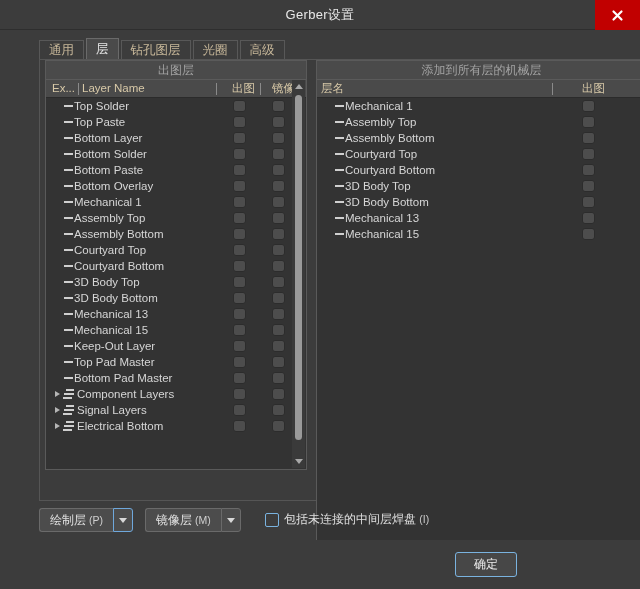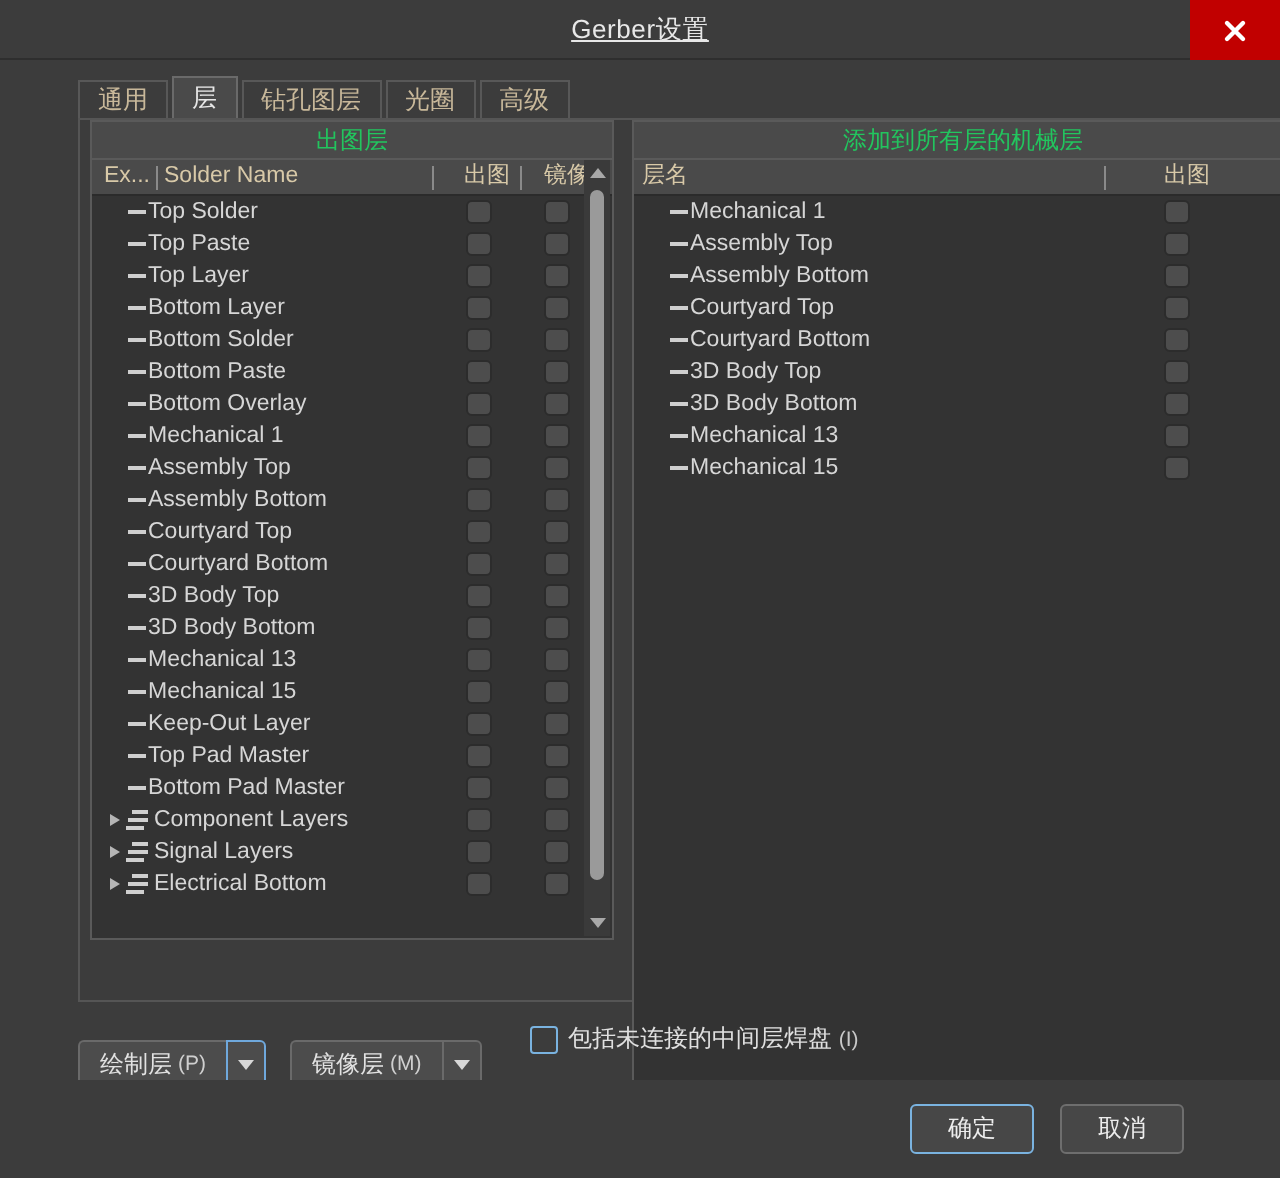--- a/index.html
+++ b/index.html
@@ -19,7 +19,7 @@
   #title-text {
     position: absolute; left: 0; top: 0; width: 640px; height: 30px;
     line-height: 30px; text-align: center;
-    color: #e8e8e8; font-size: 13px; letter-spacing: .3px; text-decoration: underline;
+    color: #e8e8e8; font-size: 13px; letter-spacing: .3px;
   }
   #close-btn {
     position: absolute; right: 0; top: 0; width: 45px; height: 30px;

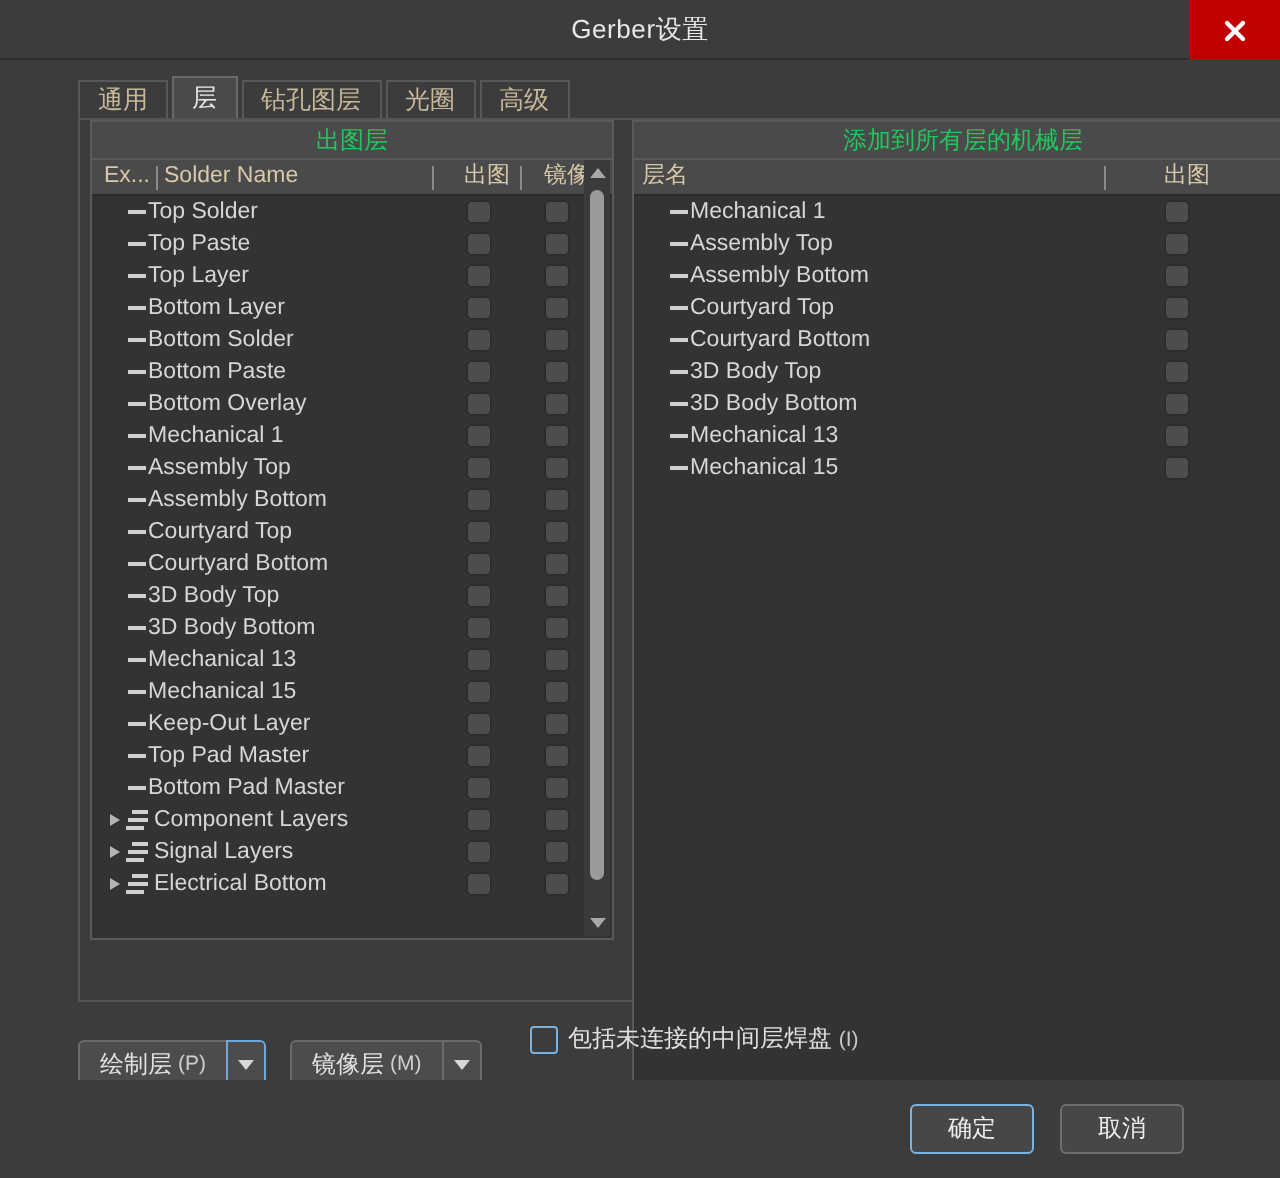--- a/index.html
+++ b/index.html
@@ -79,7 +79,7 @@
     position: absolute; left: 0; top: 0; right: 0; height: 19px;
     background: #4a4a4a;
     border-bottom: 1px solid #5a5a5a;
-    color: #22c55e; font-size: 12px;
+    color: #a3a3a3; font-size: 12px;
     text-align: center; line-height: 18px;
   }
   .col-header {

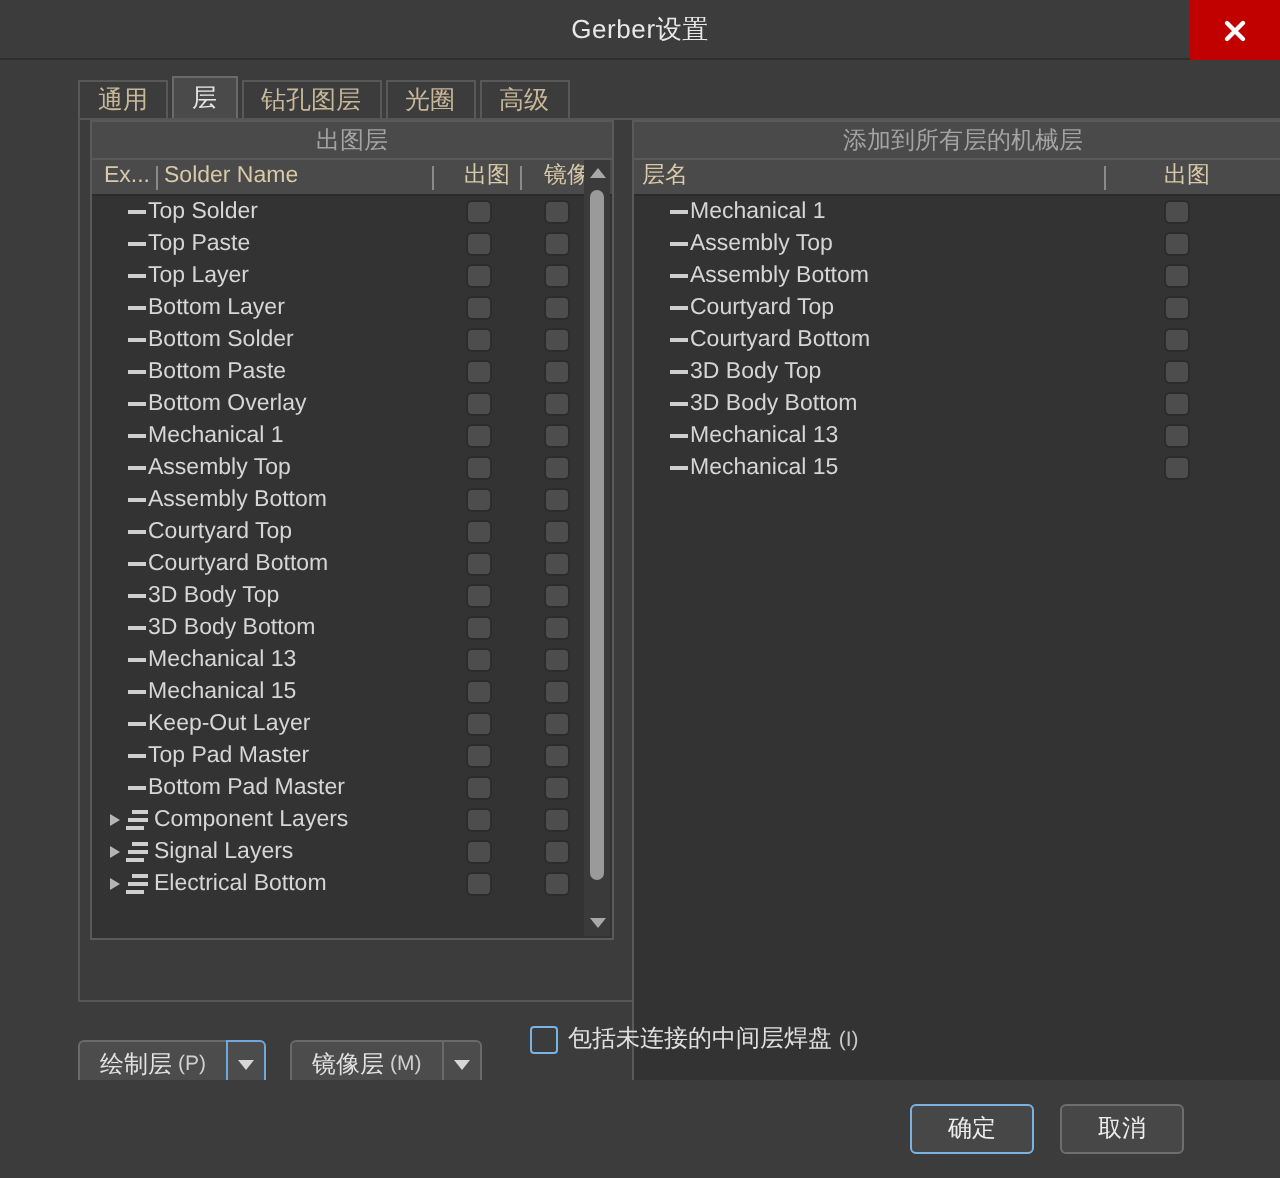--- a/index.html
+++ b/index.html
@@ -272,7 +272,7 @@
       <div class="col-header">
         <div class="ch" style="left:6px;">Ex...</div>
         <div class="col-sep" style="left:32px;"></div>
-        <div class="ch" style="left:36px;">Solder Name</div>
+        <div class="ch" style="left:36px;">Layer Name</div>
         <div class="col-sep" style="left:170px;"></div>
         <div class="ch" style="left:186px;">出图</div>
         <div class="col-sep" style="left:214px;"></div>

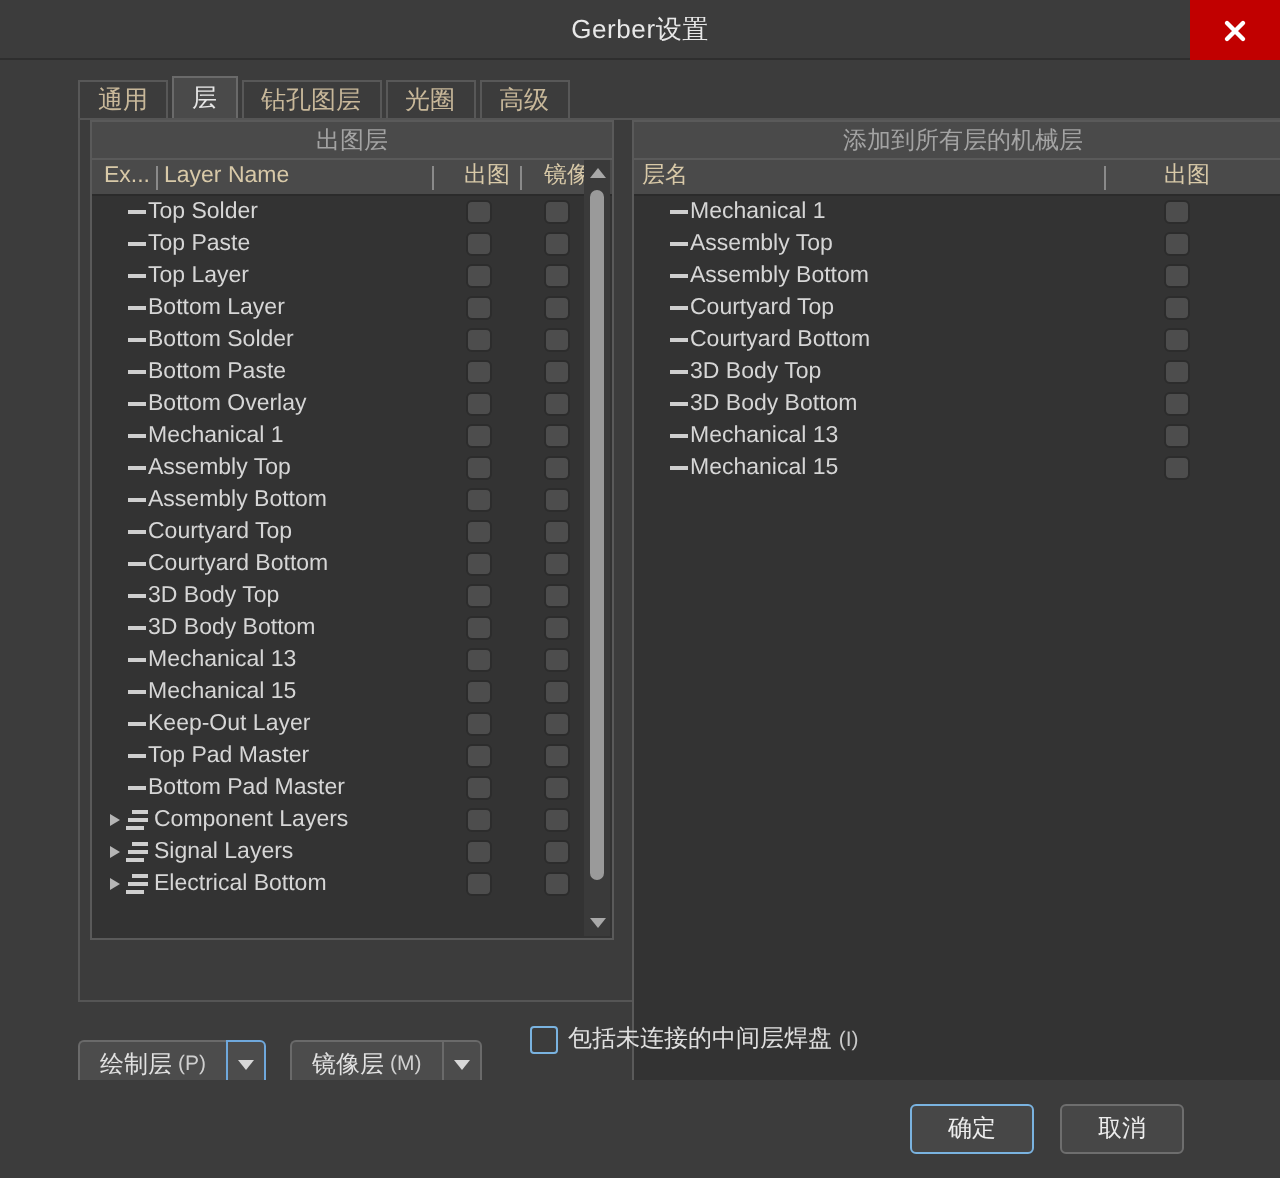--- a/index.html
+++ b/index.html
@@ -293,12 +293,6 @@
           </div>
           <div class="row">
             <div class="dash"></div>
-            <div class="row-label">Top Layer</div>
-            <div class="cb" style="left: 187px;"></div>
-            <div class="cb" style="left: 226px;"></div>
-          </div>
-          <div class="row">
-            <div class="dash"></div>
             <div class="row-label">Bottom Layer</div>
             <div class="cb" style="left: 187px;"></div>
             <div class="cb" style="left: 226px;"></div>

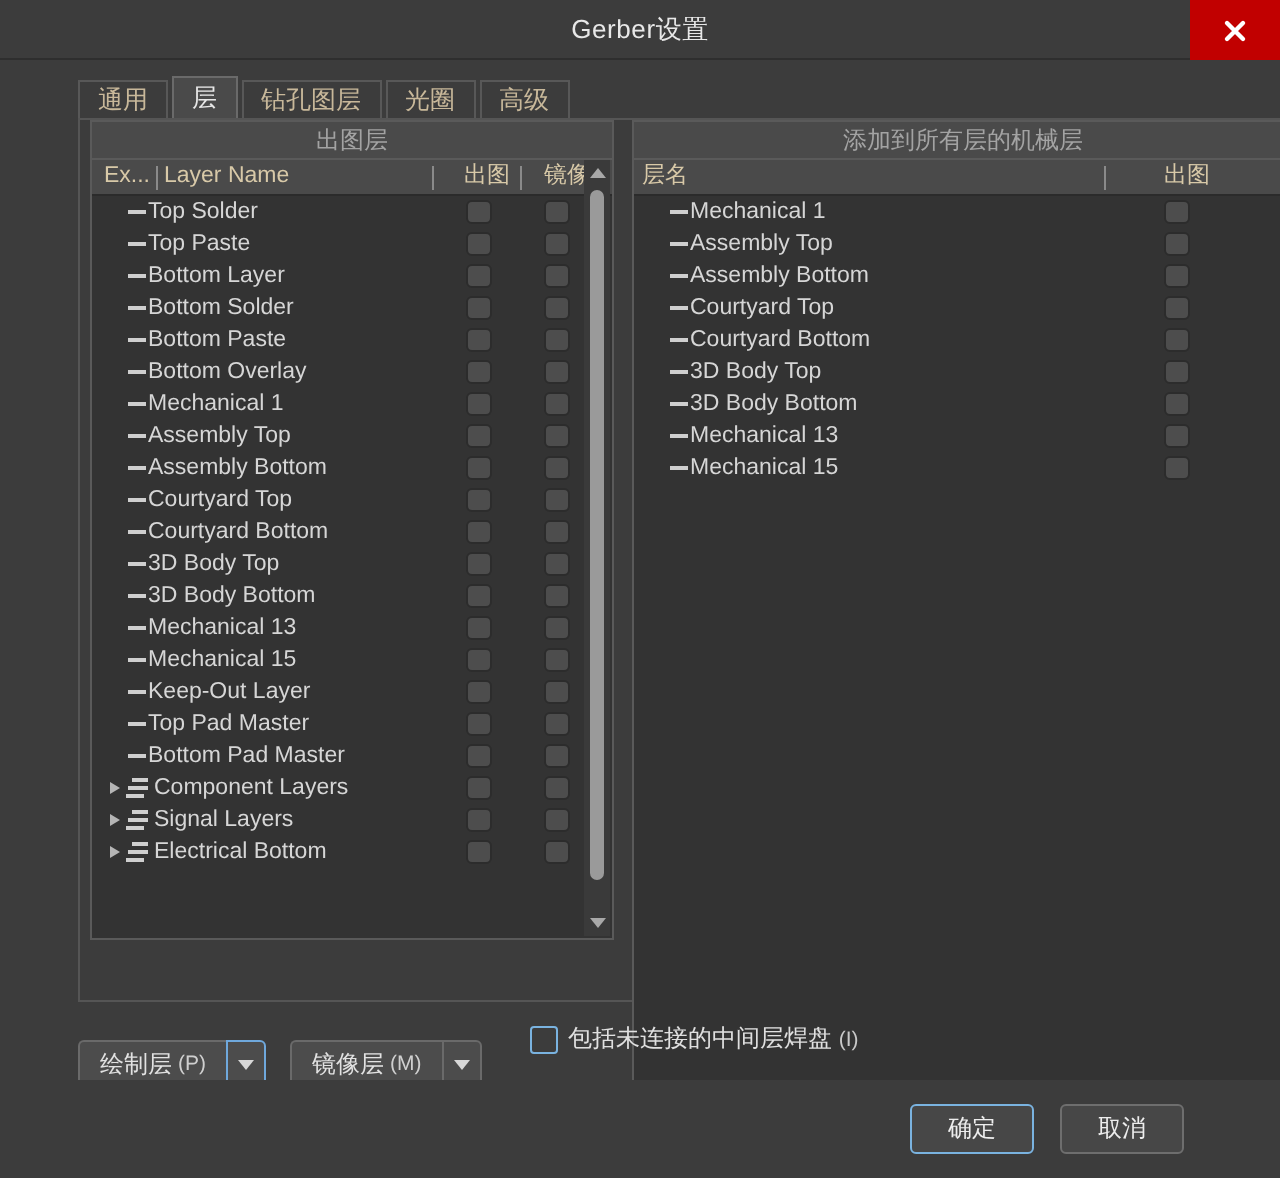--- a/index.html
+++ b/index.html
@@ -181,7 +181,7 @@
     position: absolute; left: 14px; top: 478px; width: 612px; height: 28px;
   }
   .split-btn {
-    position: absolute; top: 12px; height: 24px;
+    position: absolute; top: 0; height: 24px;
     display: flex; align-items: stretch;
   }
   .split-btn .main {

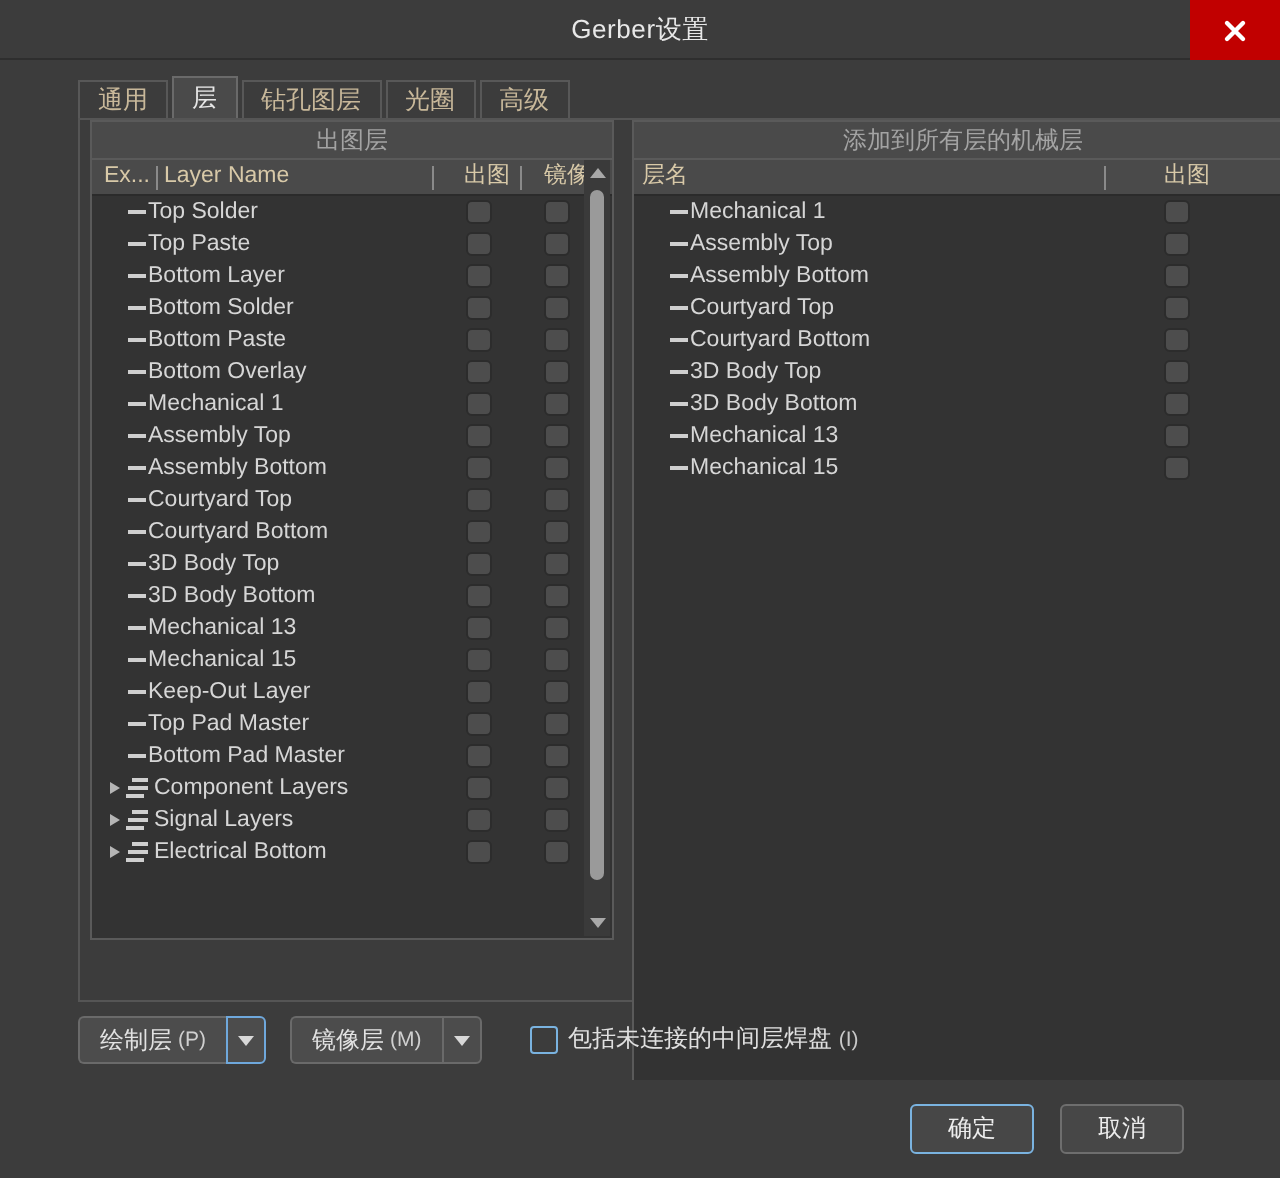--- a/index.html
+++ b/index.html
@@ -526,7 +526,6 @@
 <div id="footer">
 
   <div class="dlg-btn" id="ok-btn">确定</div>
-  <div class="dlg-btn" id="cancel-btn">取消</div>
 </div>
 
 </body></html>

